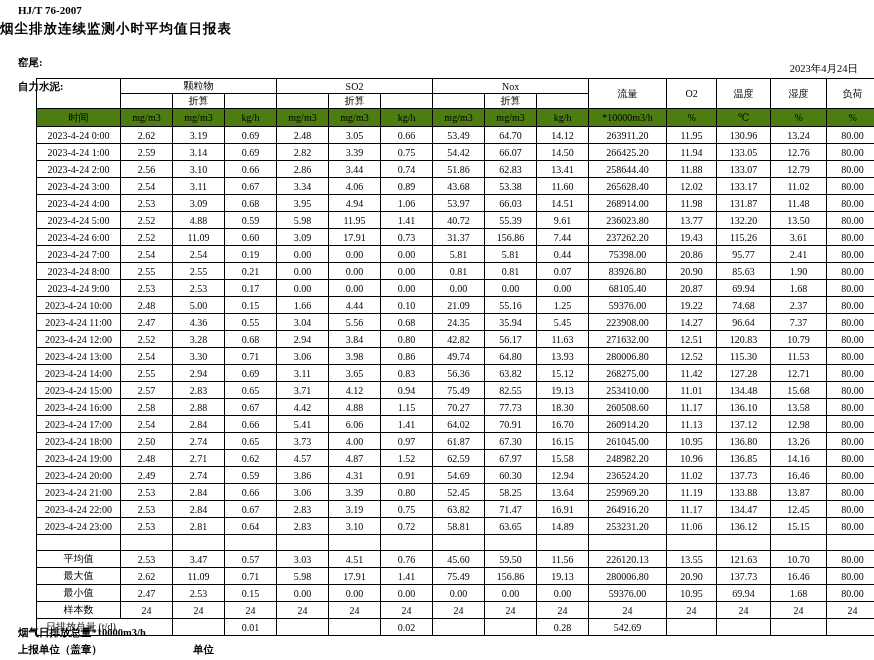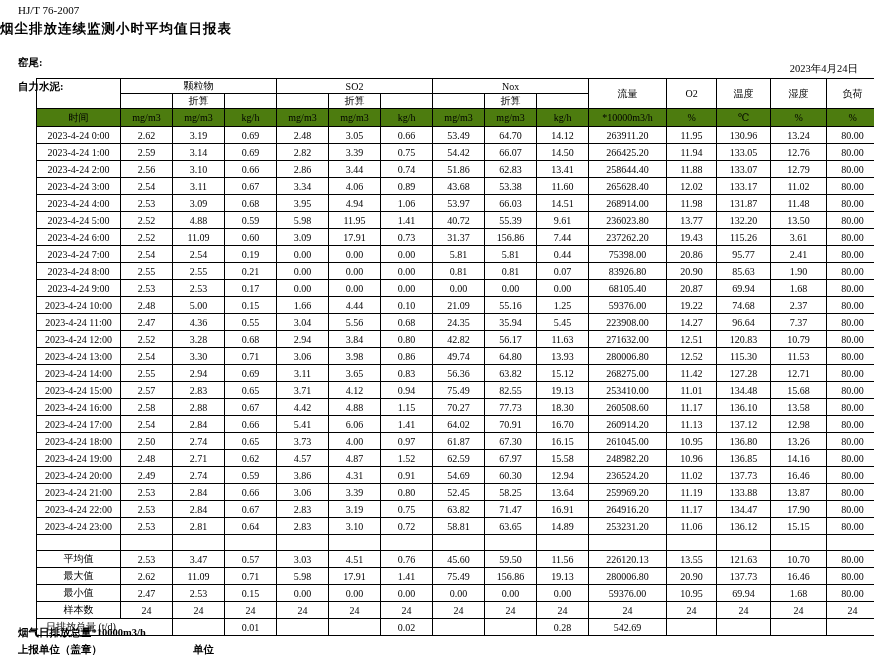--- a/index.html
+++ b/index.html
@@ -9,7 +9,7 @@
     position:relative; overflow:hidden;
   }
   .abs { position:absolute; }
-  #standard-no { left:18px; top:4px; font-size:11px; font-weight:normal; }
+  #standard-no { left:18px; top:4px; font-size:11px; font-weight:bold; }
   #report-title { left:0; right:0; top:20px; font-size:13.5px; font-weight:bold; letter-spacing:1px; }
   #company-label { left:18px; top:40px; font-size:10.5px; font-weight:bold;margin-top:40px; }
   #kiln-label { left:18px; top:56px; font-size:10.5px; font-weight:bold; }

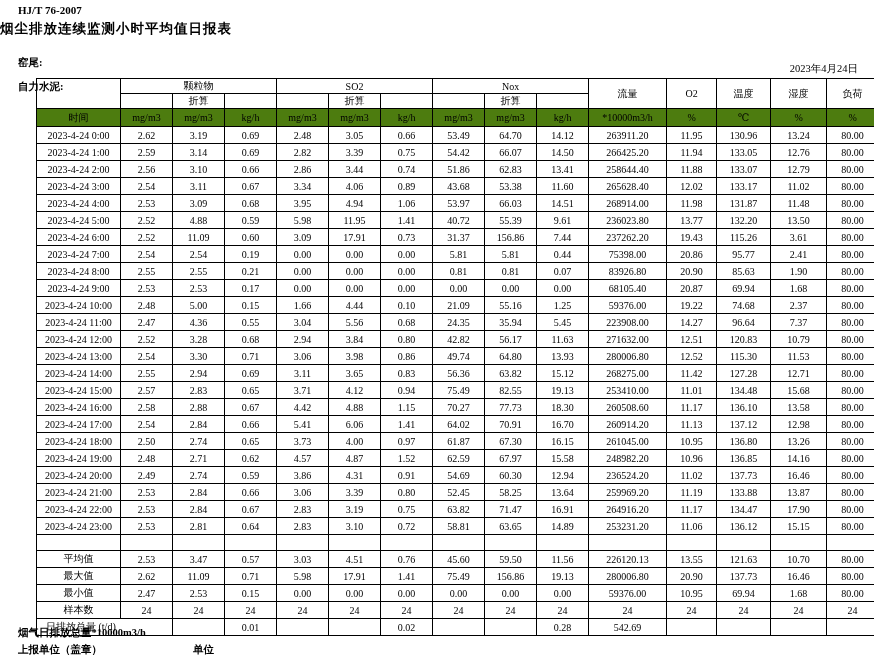--- a/index.html
+++ b/index.html
@@ -487,7 +487,7 @@
           <td>264916.20</td>
           <td>11.17</td>
           <td>134.47</td>
-          <td>17.90</td>
+          <td>12.45</td>
           <td>80.00</td>
         </tr>
         <tr>

